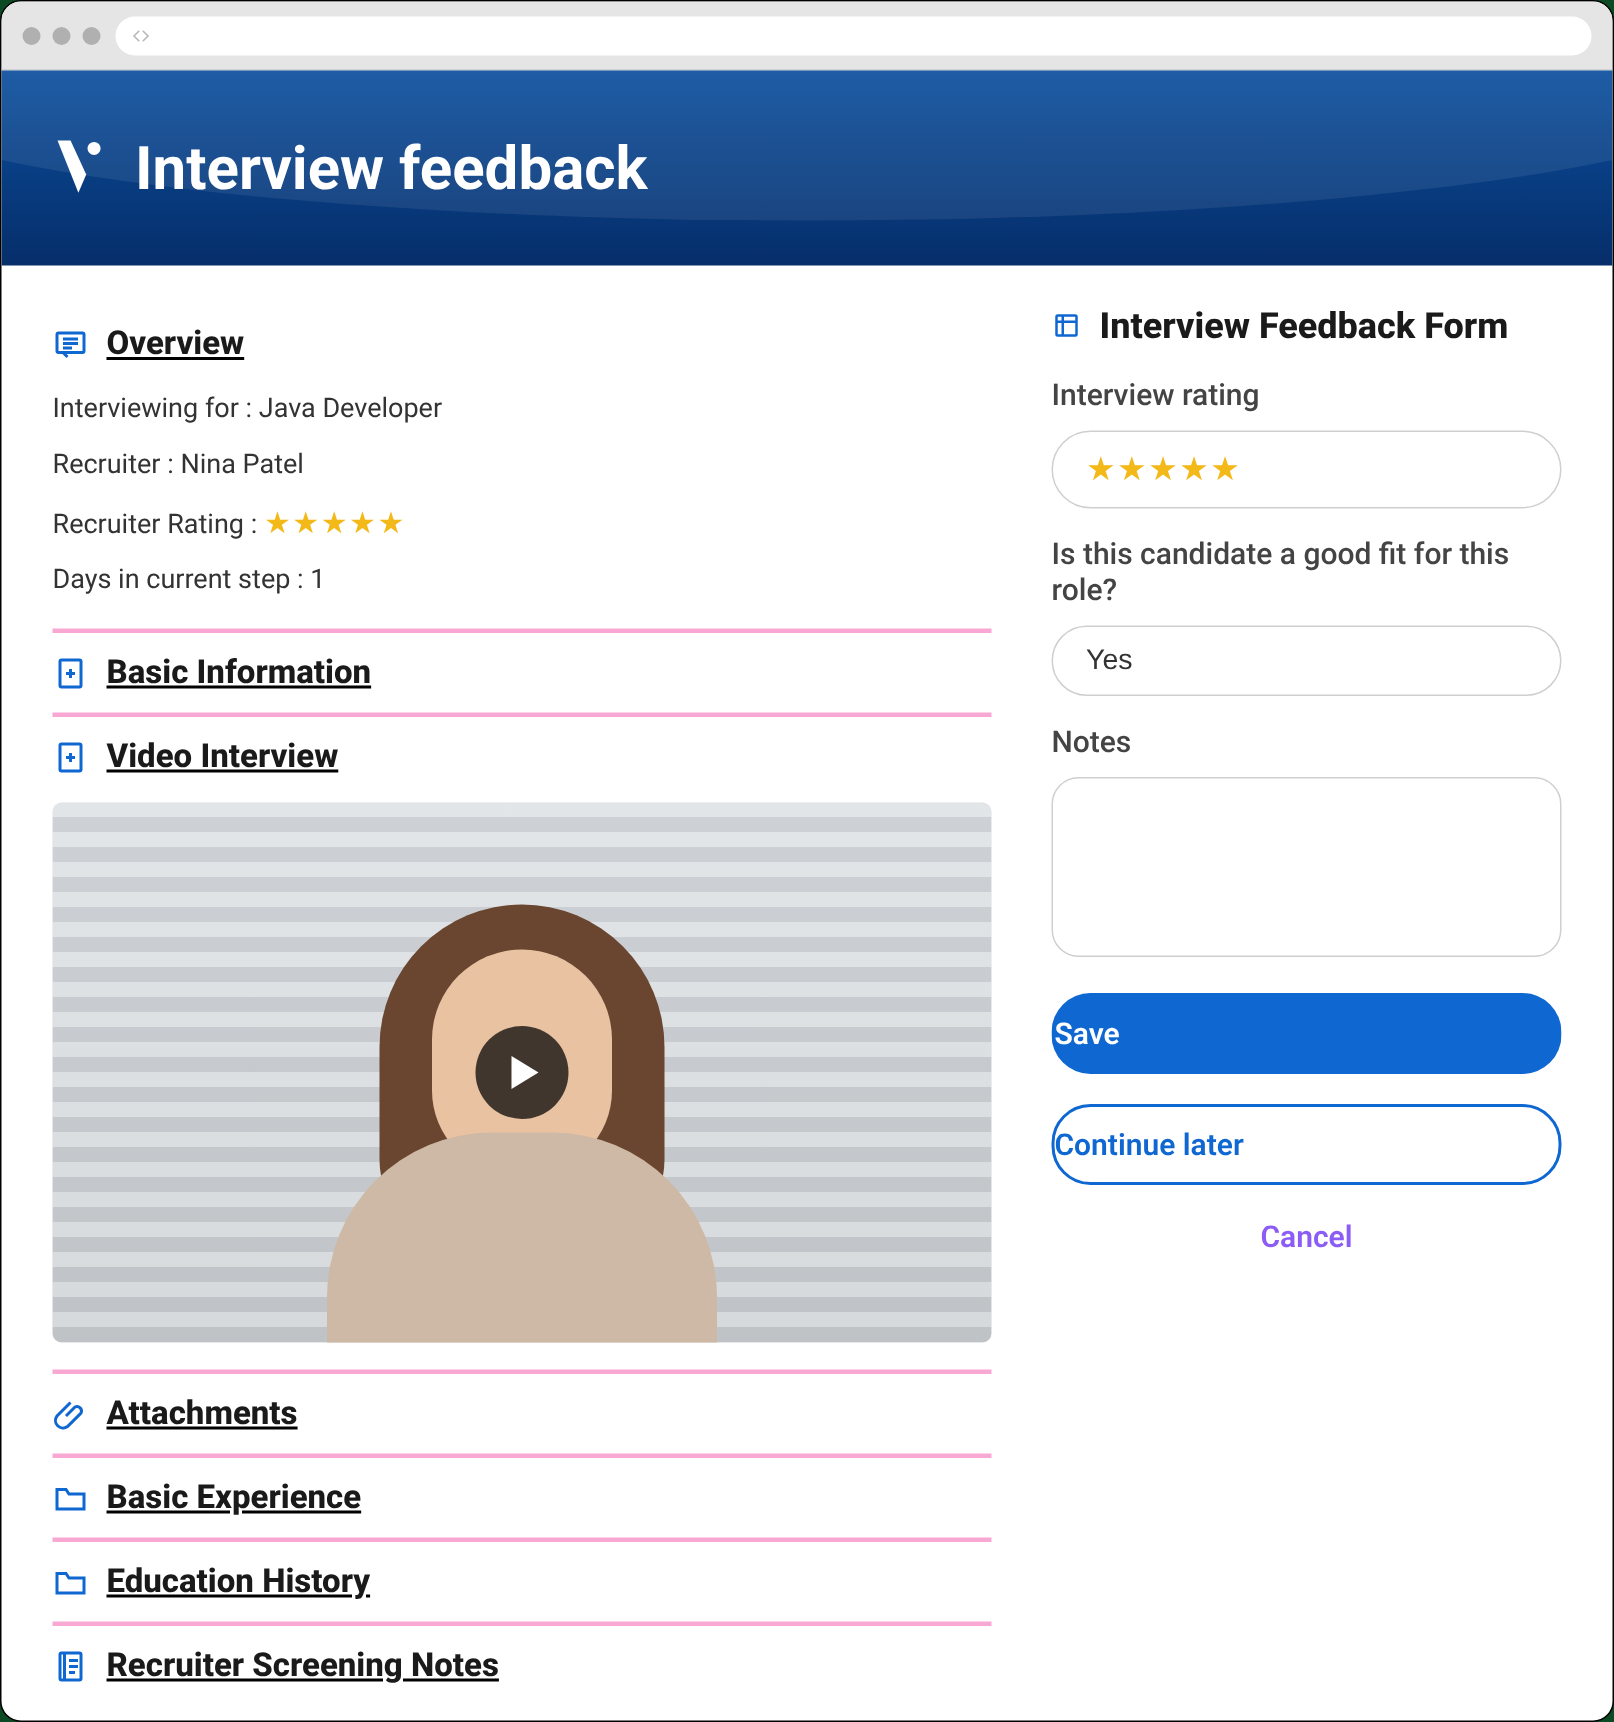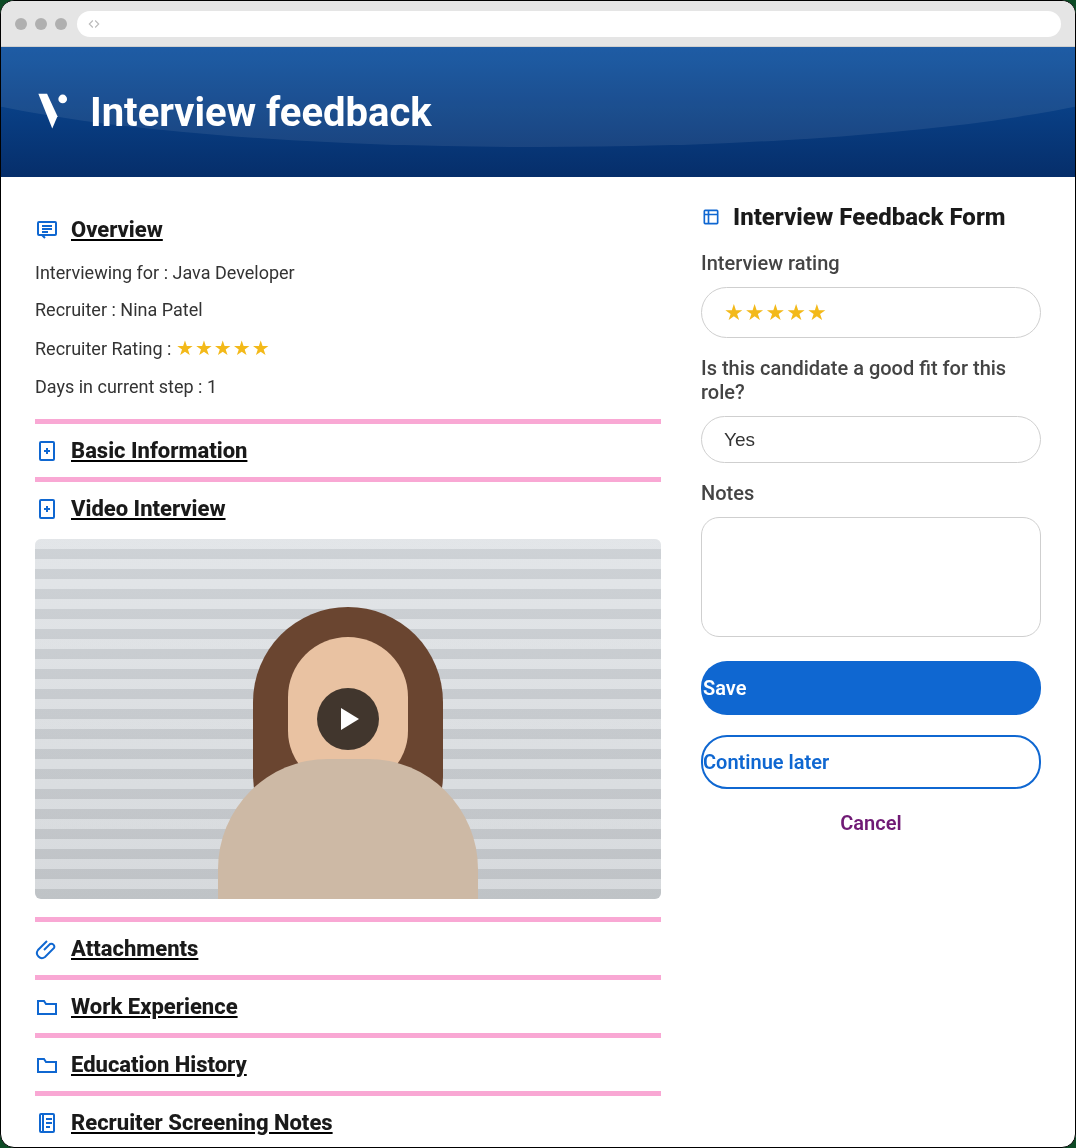--- a/index.html
+++ b/index.html
@@ -25,7 +25,7 @@
   .left { flex:1.1; }
   .right { width:340px; flex-shrink:0; }
   .sec-hdr { display:flex; align-items:center; gap:12px; padding:14px 0;text-decoration:underline; }
-  .sec-hdr.border-top { border-top:5px solid #f9a8d4; }
+  .sec-hdr.border-top { border-top:3px solid #f9a8d4; }
   .sec-hdr .icon { width:24px; height:24px; color:#0f67d1; flex-shrink:0; }
   .sec-hdr .title { font-size:22px; font-weight:800; color:#1a1a1a; }
   .overview-grid { display:grid; grid-template-columns: 1fr; column-gap:20px; row-gap:16px; padding:6px 0 22px 0; font-size:18px; color:#333; }

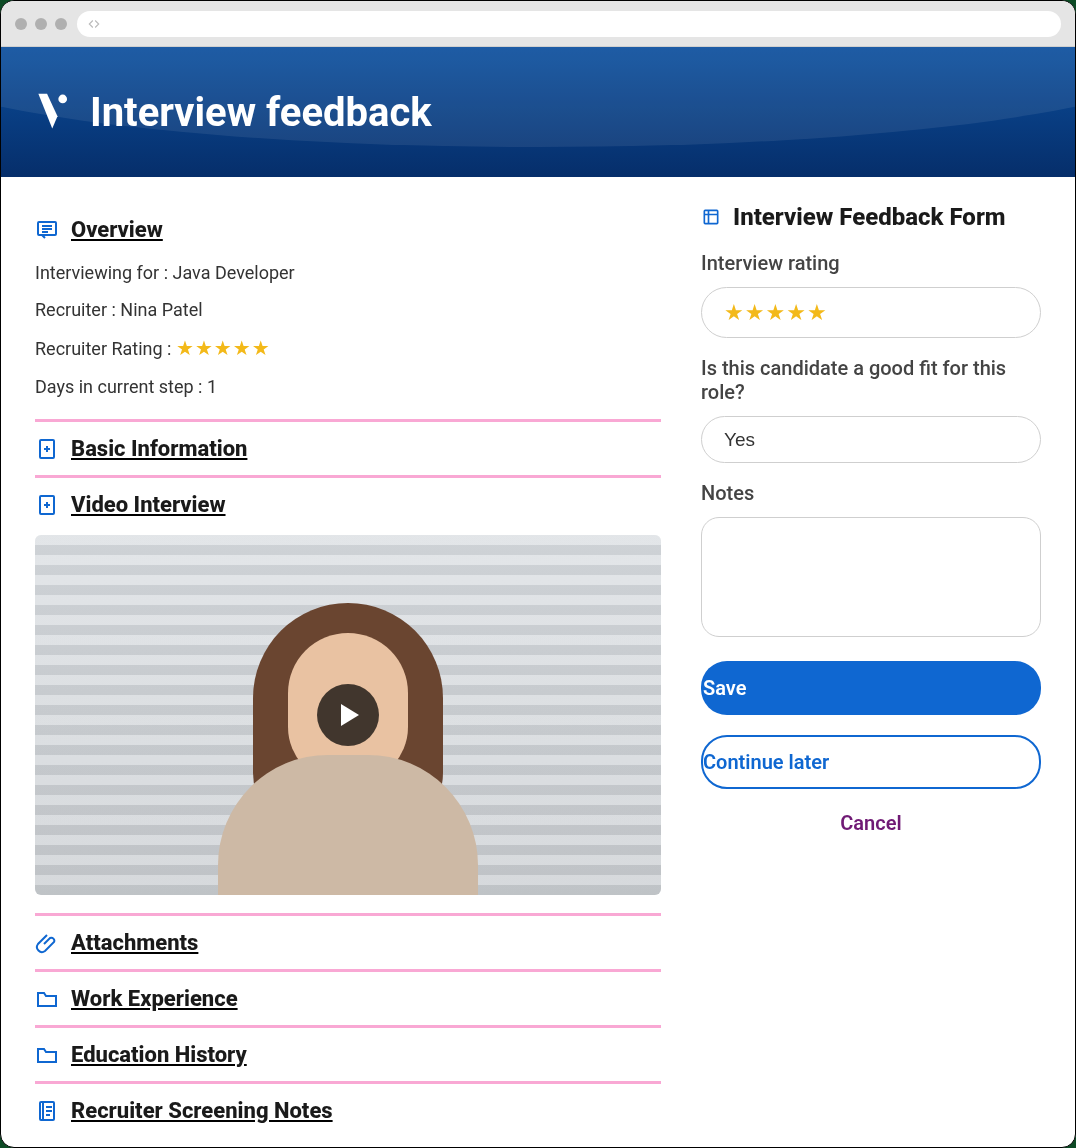--- a/index.html
+++ b/index.html
@@ -48,7 +48,7 @@
   .btn { width:100%; border-radius:26px; padding:13px 0; font-size:20px; font-weight:600; text-align:left; cursor:pointer; border:2px solid transparent; margin-top:20px; }
   .btn.primary { background:#0f67d1; color:#fff; }
   .btn.secondary { background:#fff; color:#0f67d1; border-color:#0f67d1; }
-  .cancel-link { text-align:center; color:#701a75; font-size:20px; font-weight:600; margin-top:22px; cursor:pointer; }
+  .cancel-link { text-align:center; color:#8b5cf6; font-size:20px; font-weight:600; margin-top:22px; cursor:pointer; }
   select.pill { appearance:none; -webkit-appearance:none; cursor:pointer; }
 </style>
 </head>

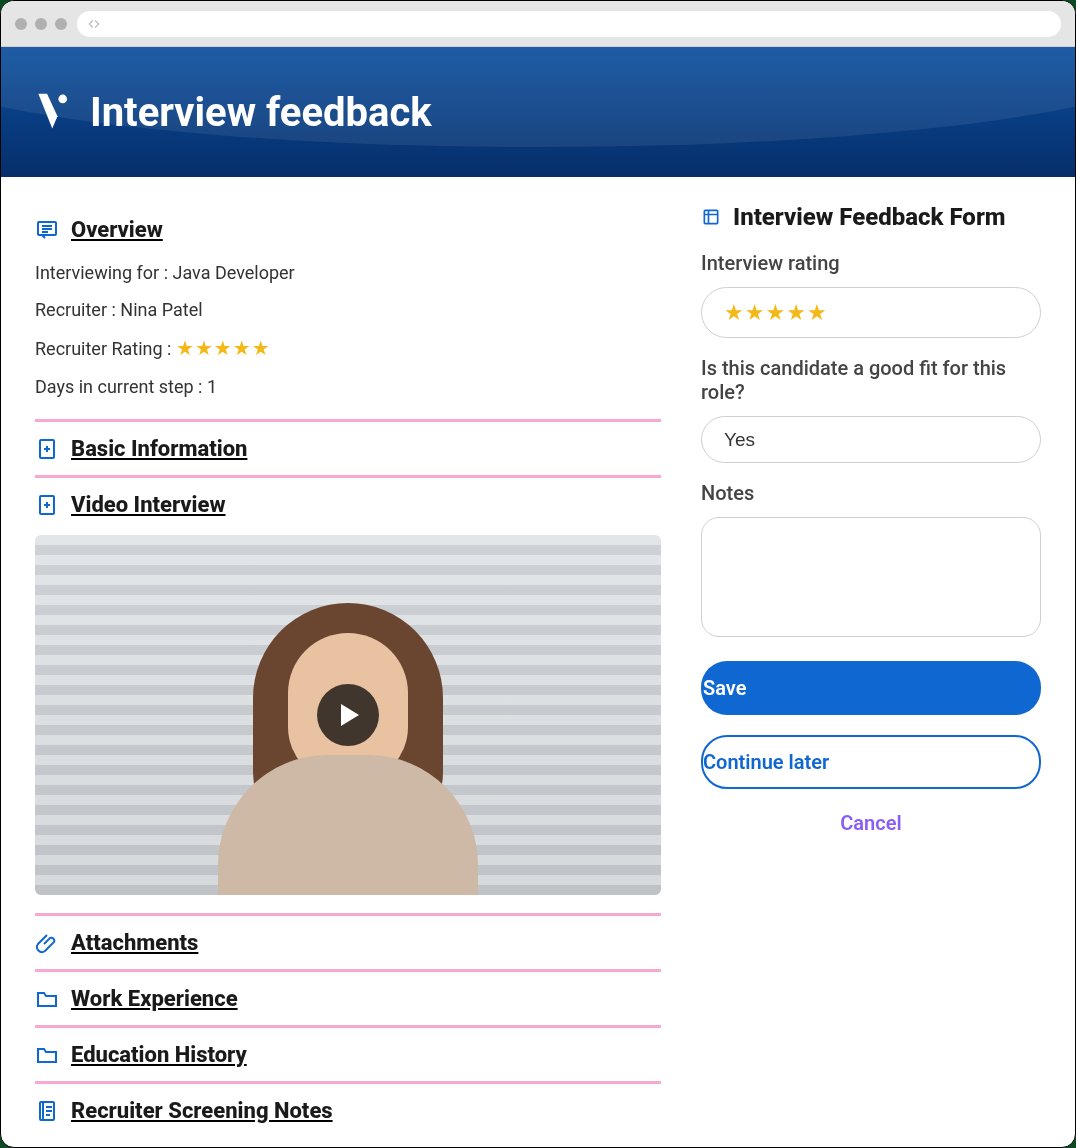--- a/index.html
+++ b/index.html
@@ -145,7 +145,7 @@
         <svg class="icon" viewBox="0 0 24 24" fill="none" stroke="currentColor" stroke-width="2">
           <path d="M3 6h6l2 3h10v10H3z"></path>
         </svg>
-        <div class="title">Work Experience</div>
+        <div class="title">Basic Experience</div>
       </div>
 
       <div class="sec-hdr border-top">

